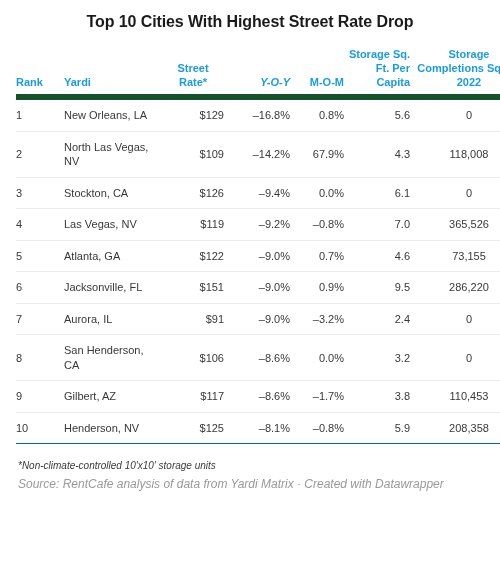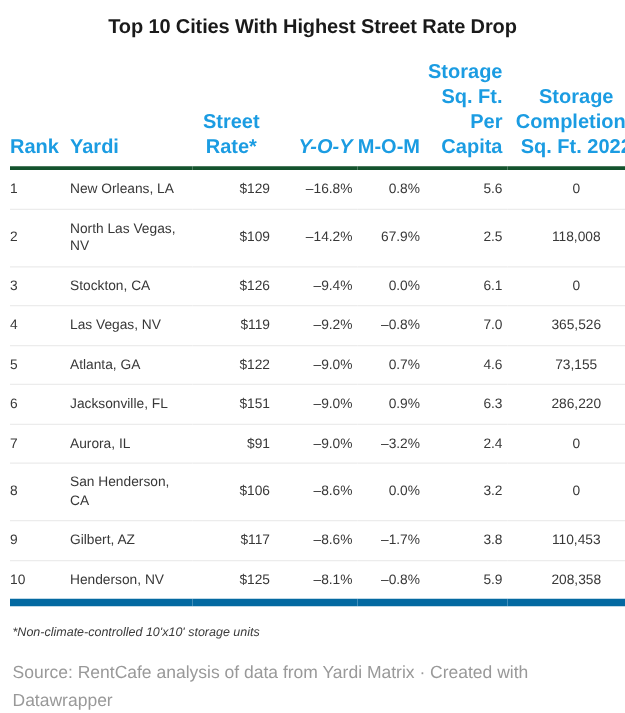--- a/index.html
+++ b/index.html
@@ -19,7 +19,7 @@
     width: 500px;
     height: 482px;
     box-sizing: border-box;
-    padding: 0 8px;
+    padding: 0 16px;
     position: relative;
   }
   .title {

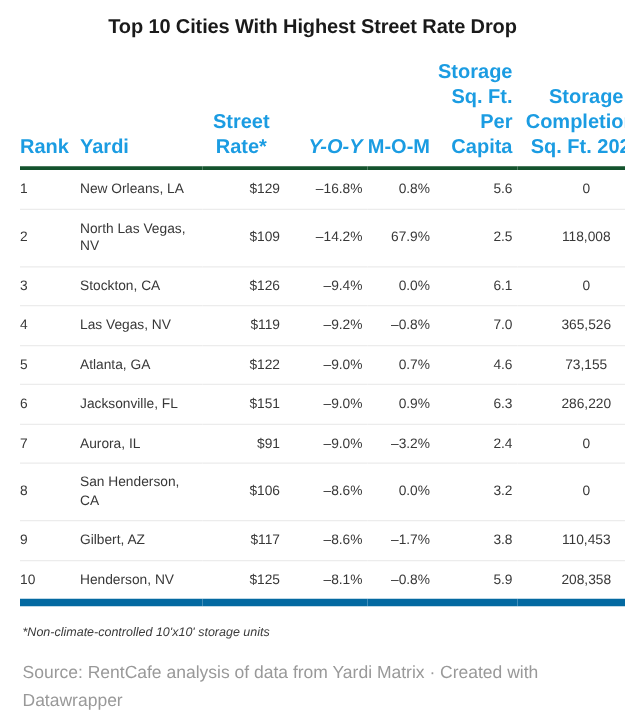--- a/index.html
+++ b/index.html
@@ -40,12 +40,12 @@
   }
   table.data-table thead th {
     color: #1b9ce2;
-    font-size: 16px;
+    font-size: 11px;
     font-weight: bold;
     line-height: 1.25;
     vertical-align: bottom;
     padding: 0 4px 5px 0;
-    border-bottom: 3px solid #14532d;
+    border-bottom: 6px solid #14532d;
   }
   th.col-rank { width: 44px;  text-align: left;  padding-left: 2px; }
   th.col-city { width: 94px;  text-align: left; }

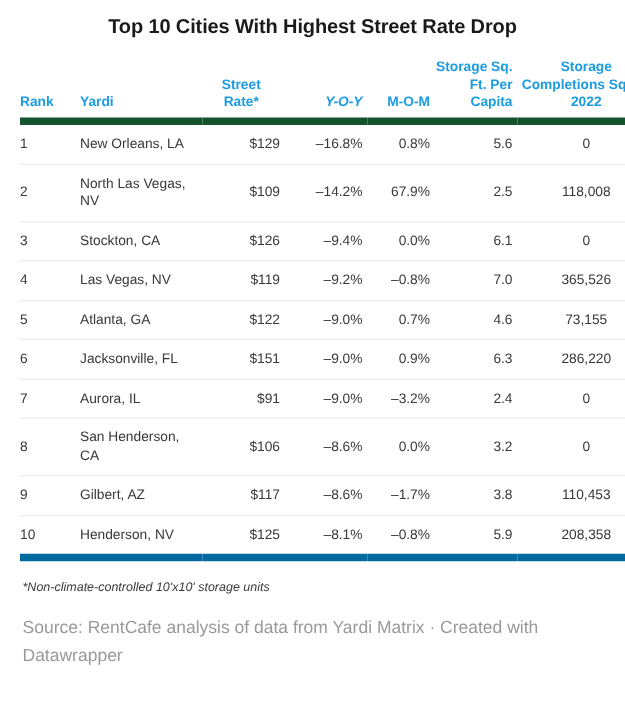--- a/index.html
+++ b/index.html
@@ -124,7 +124,7 @@
         <td class="c-rate">$109</td>
         <td class="c-yoy">–14.2%</td>
         <td class="c-mom">67.9%</td>
-        <td class="c-capita">2.5</td>
+        <td class="c-capita">4.3</td>
         <td class="c-completions">118,008</td>
       </tr>
       <tr>

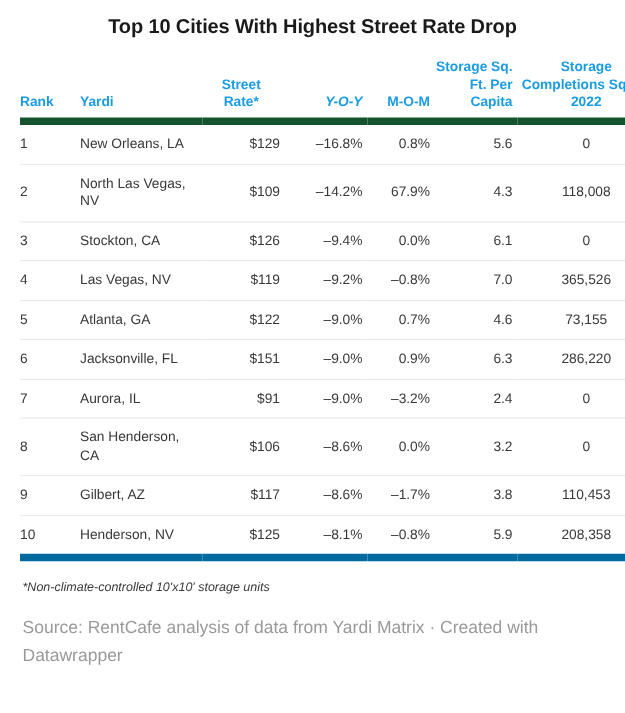--- a/index.html
+++ b/index.html
@@ -160,7 +160,7 @@
         <td class="c-rate">$151</td>
         <td class="c-yoy">–9.0%</td>
         <td class="c-mom">0.9%</td>
-        <td class="c-capita">6.3</td>
+        <td class="c-capita">9.5</td>
         <td class="c-completions">286,220</td>
       </tr>
       <tr>

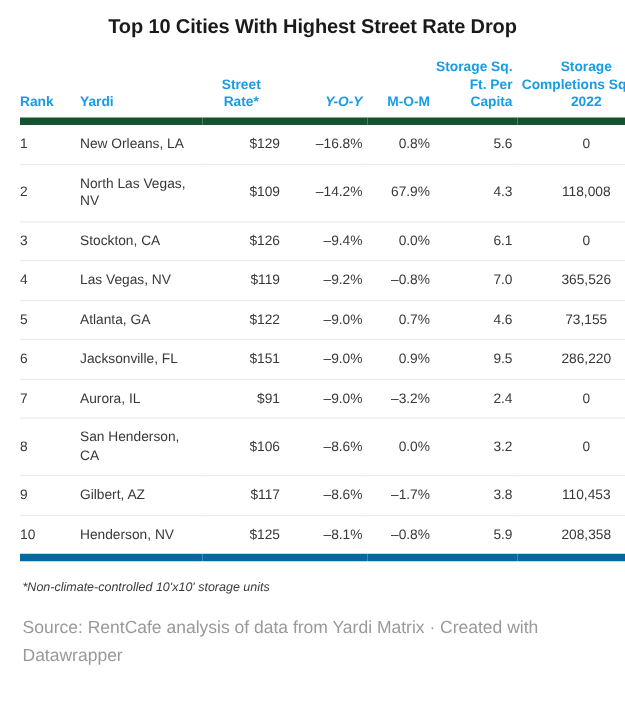--- a/index.html
+++ b/index.html
@@ -63,7 +63,7 @@
     padding: 8px 4px 8px 0;
     vertical-align: middle;
   }
-  tbody tr:last-child td { border-bottom: 6px solid #0369a1; }
+  tbody tr:last-child td { border-bottom: 1px solid #0369a1; }
   td.c-rank { text-align: left; padding-left: 2px; }
   td.c-city { text-align: left; }
   td.c-rate { text-align: right; }

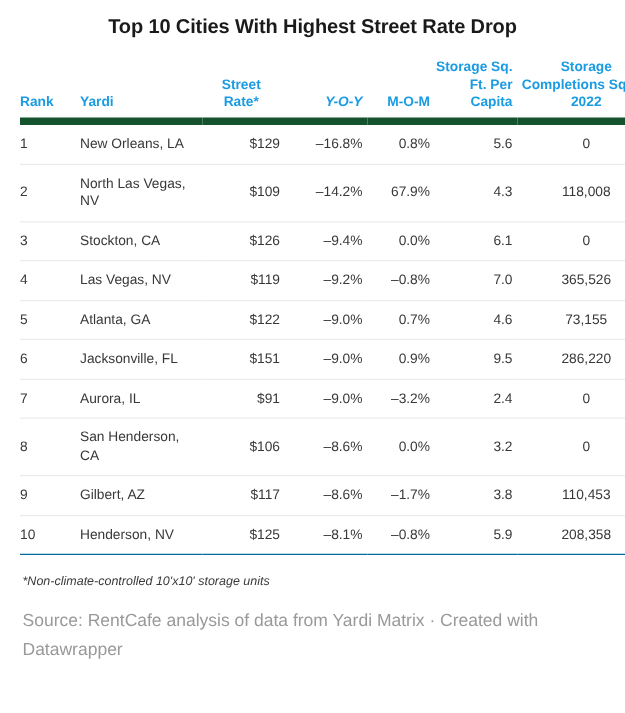--- a/index.html
+++ b/index.html
@@ -83,10 +83,11 @@
     line-height: 1.5;
   }
   .source {
-    font-size: 14px;
+    font-size: 12px;
     color: #999999;
     line-height: 1.6;
-    margin-top: 12px;
+    margin-top: 2px;
+    font-style: italic;
   }
 </style>
 </head>

